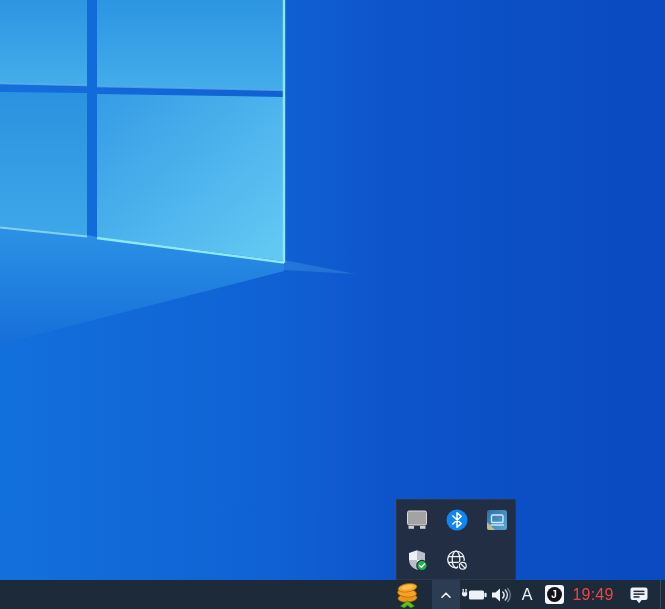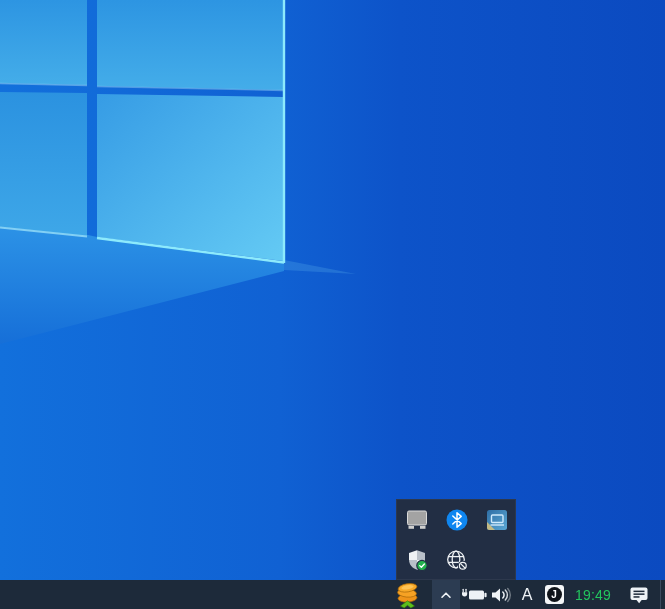--- a/index.html
+++ b/index.html
@@ -31,7 +31,7 @@
   .tb-btn.vol{width:26px;}
   .tb-btn.ime-a{width:26px;color:#eef2f6;font-size:16px;font-weight:400;}
   .tb-btn.ime-j{width:28px;}
-  .tb-btn.clock{width:50px;color:#22c55e;font-size:14px;letter-spacing:.2px;}
+  .tb-btn.clock{width:50px;color:#ef4444;font-size:16px;letter-spacing:.2px;}
   .tb-btn.action{width:42px;}
   .tb-btn.showdesk{width:5px;border-left:1px solid #3a4a5e;}
   .ime-j-badge{

